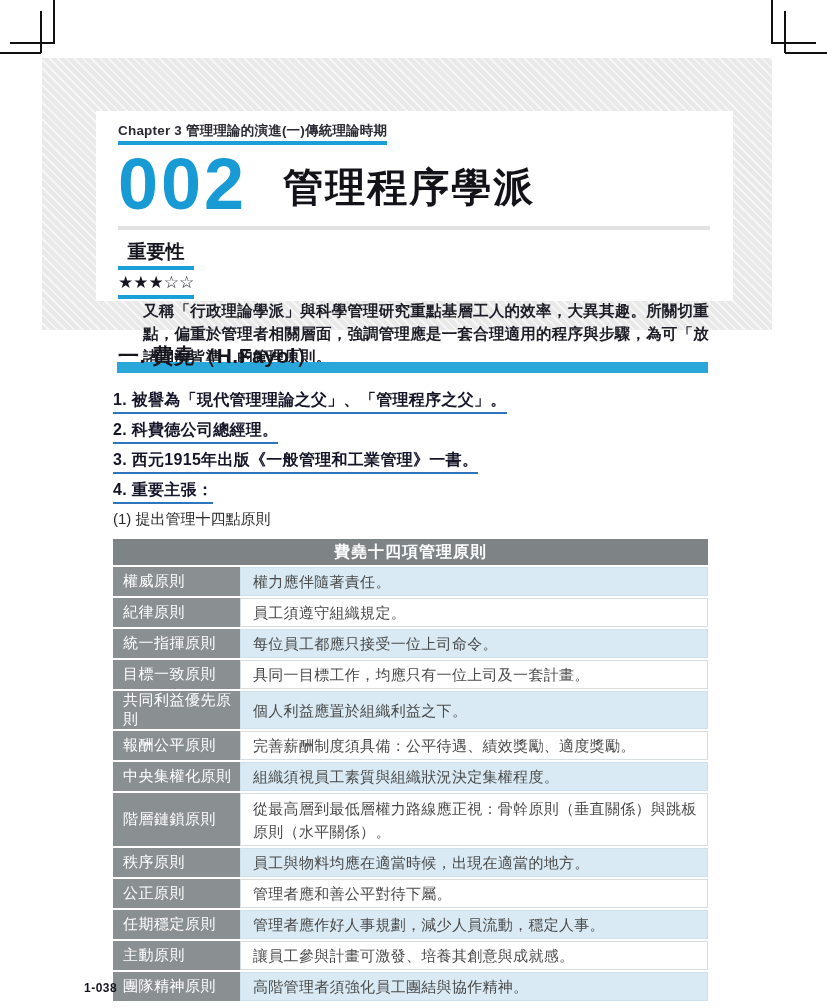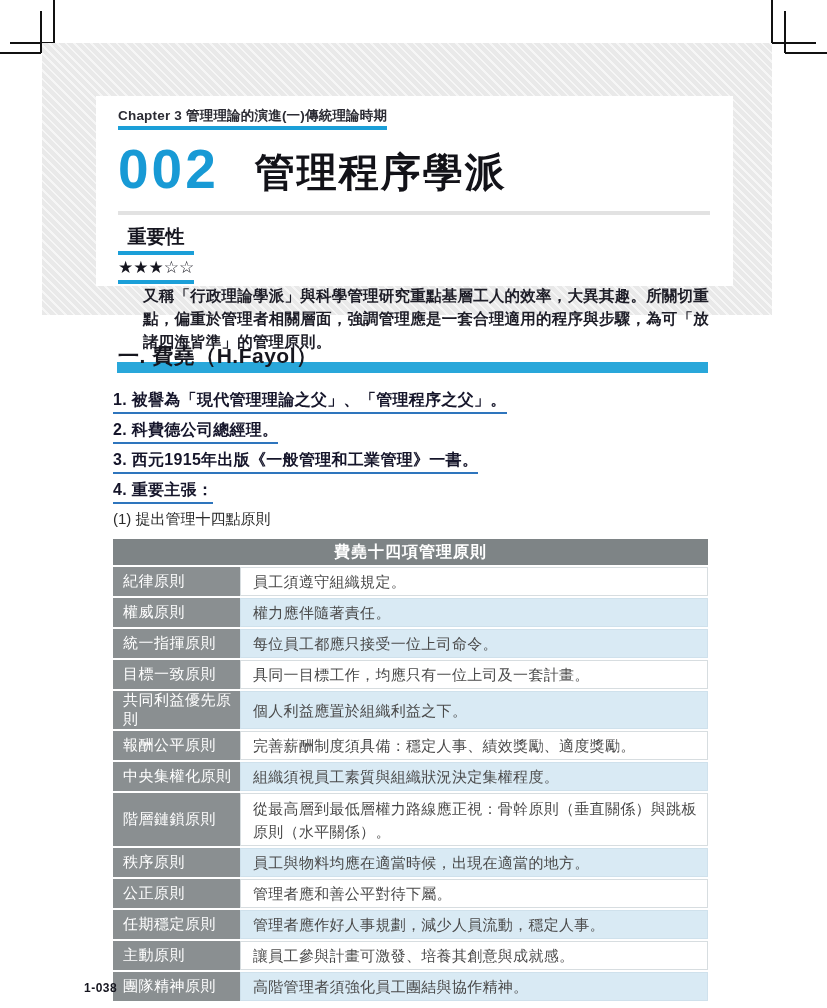--- a/index.html
+++ b/index.html
@@ -19,7 +19,7 @@
 
   
   .band {
-    position:absolute; left:42px; top:43px; width:730px; height:272px;
+    position:absolute; left:42px; top:58px; width:730px; height:272px;
     background: repeating-linear-gradient(45deg, #e9e9e9 0px, #e9e9e9 4.2px, #f6f6f6 4.2px, #f6f6f6 6px);
   }
   .hero {

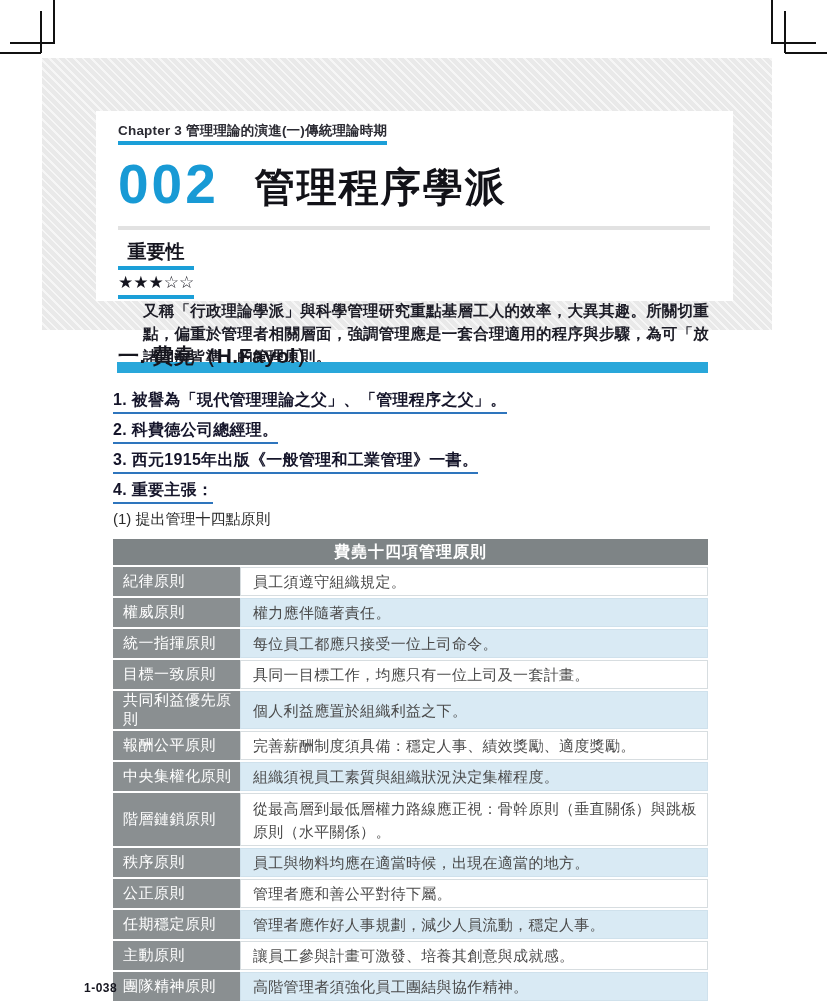--- a/index.html
+++ b/index.html
@@ -32,7 +32,7 @@
   }
   .number-row { display:flex; align-items:center; height:78px; margin-top:0; }
   .big-number {
-    font-size:55px; font-weight:800; color:#189ad5; line-height:1; letter-spacing:3px;
+    font-size:72px; font-weight:800; color:#189ad5; line-height:1; letter-spacing:3px;
   }
   .lesson-title {
     font-size:40px; font-weight:800; color:#121218; margin-left:36px; margin-top:6px; letter-spacing:2px;

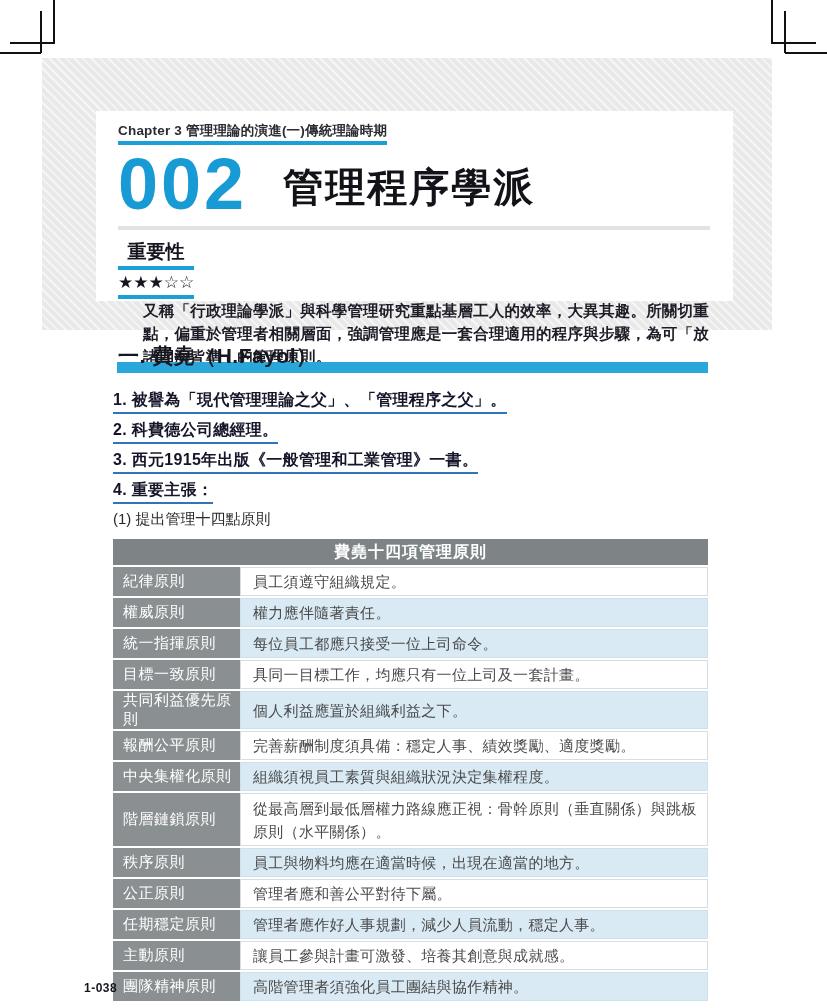--- a/index.html
+++ b/index.html
@@ -145,13 +145,13 @@
     <div class="tbl">
       <div class="tbl-title">費堯十四項管理原則</div>
 
+      <div class="tbl-row alt">
+        <div class="cell-l">權威原則</div>
+        <div class="cell-r">權力應伴隨著責任。</div>
+      </div>
       <div class="tbl-row">
         <div class="cell-l">紀律原則</div>
         <div class="cell-r">員工須遵守組織規定。</div>
-      </div>
-      <div class="tbl-row alt">
-        <div class="cell-l">權威原則</div>
-        <div class="cell-r">權力應伴隨著責任。</div>
       </div>
       <div class="tbl-row alt">
         <div class="cell-l">統一指揮原則</div>

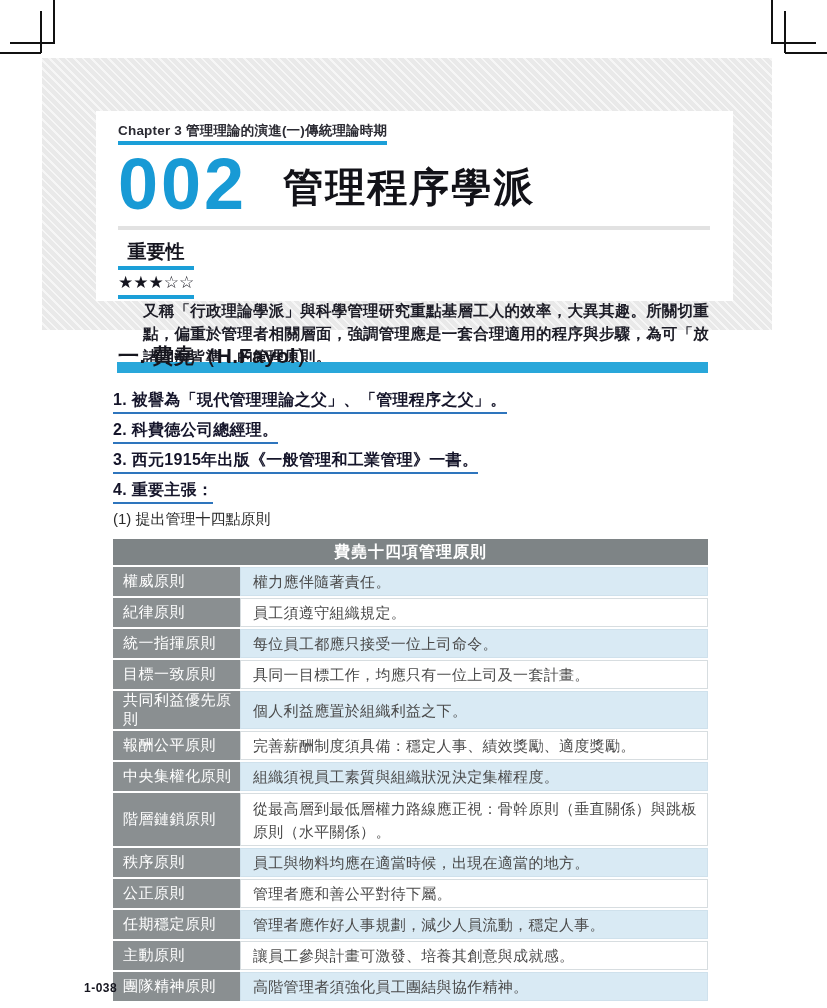--- a/index.html
+++ b/index.html
@@ -167,7 +167,7 @@
       </div>
       <div class="tbl-row">
         <div class="cell-l">報酬公平原則</div>
-        <div class="cell-r">完善薪酬制度須具備：穩定人事、績效獎勵、適度獎勵。</div>
+        <div class="cell-r">完善薪酬制度須具備：公平待遇、績效獎勵、適度獎勵。</div>
       </div>
       <div class="tbl-row alt">
         <div class="cell-l">中央集權化原則</div>

